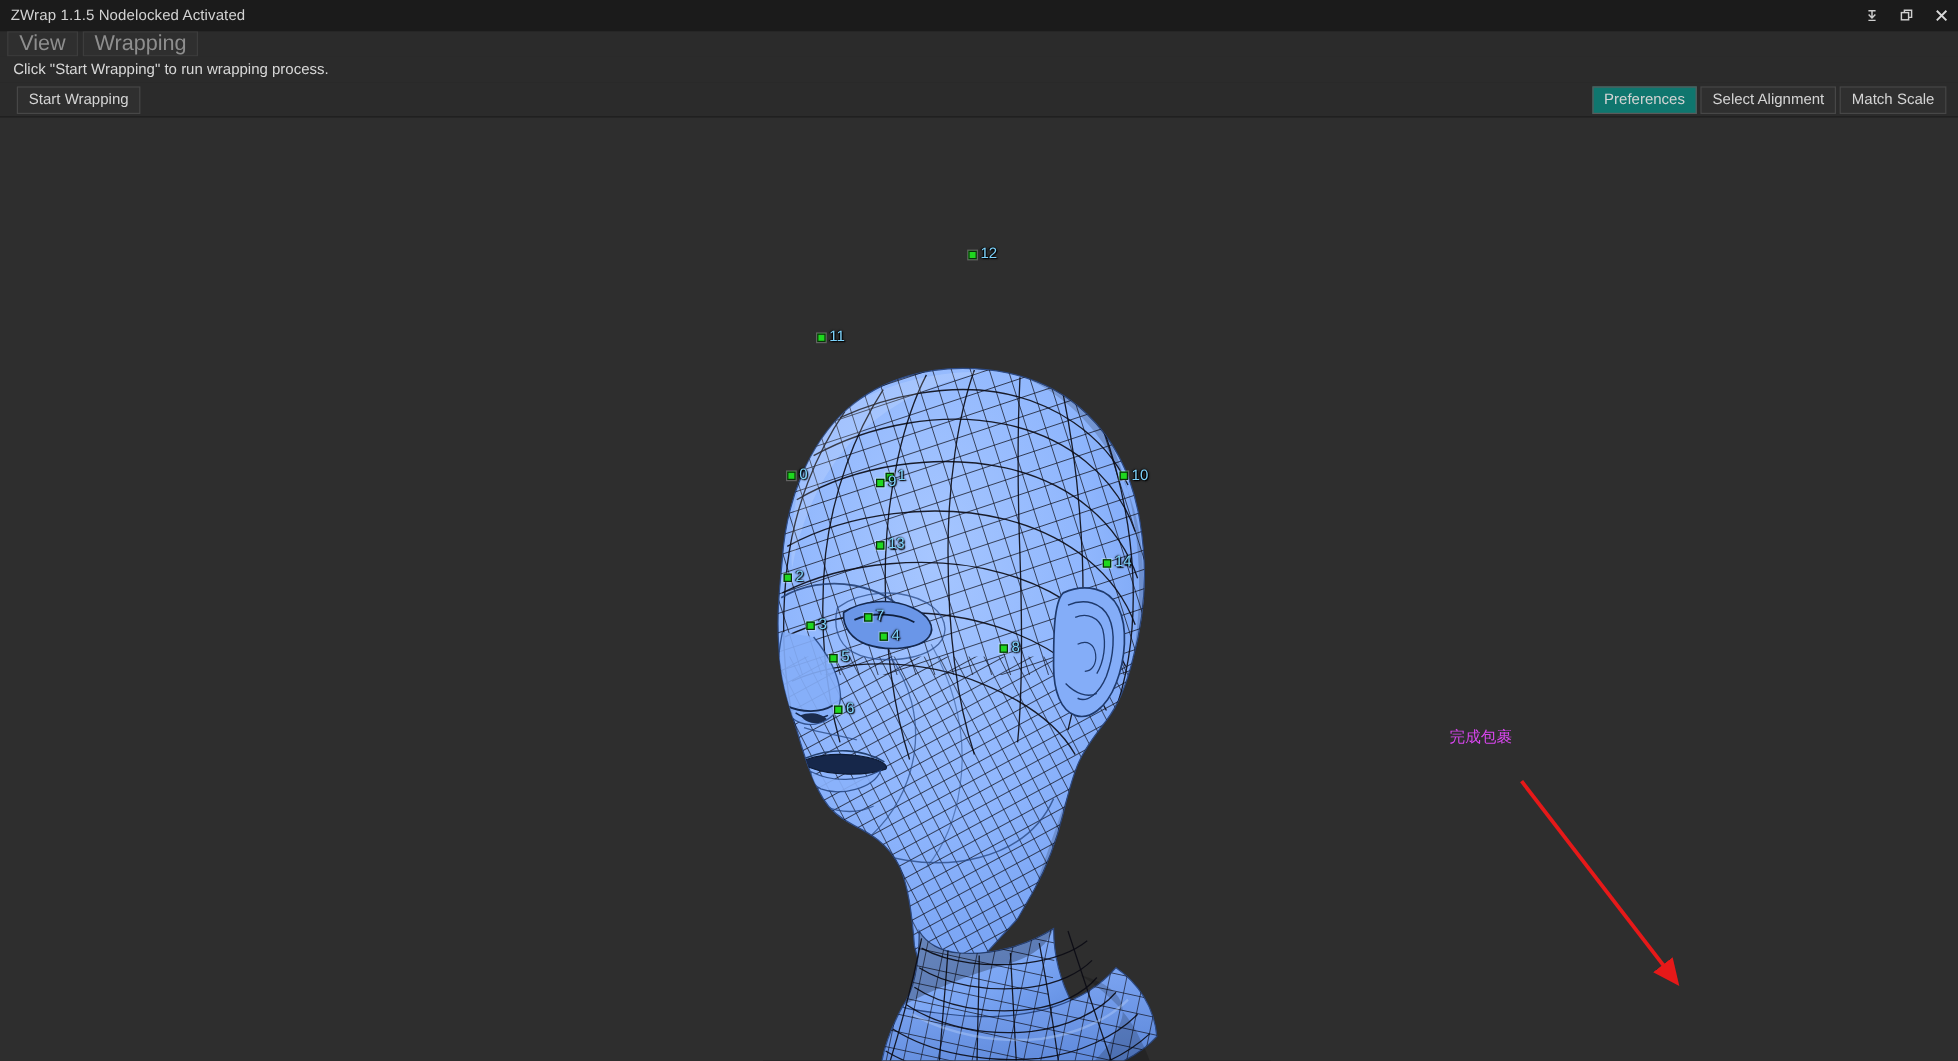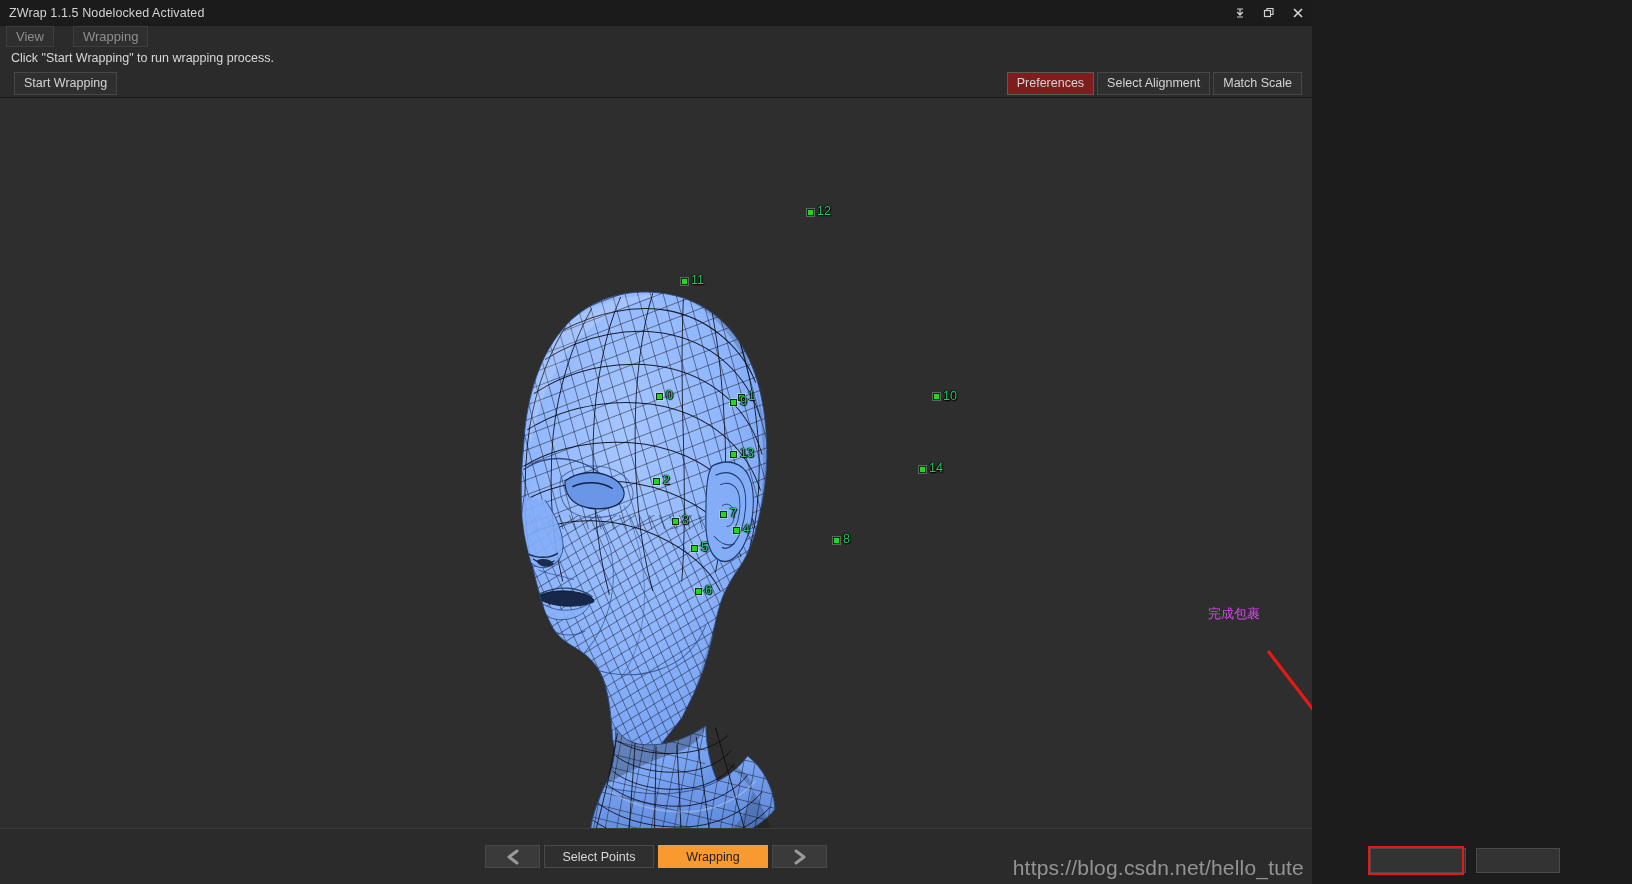--- a/index.html
+++ b/index.html
@@ -11,7 +11,7 @@
   }
   #app {
     position: relative;
-    width: 1312px; height: 884px;
+    width: 1632px; height: 884px;
     background: #2b2b2b;
     display: flex; flex-direction: column;
   }

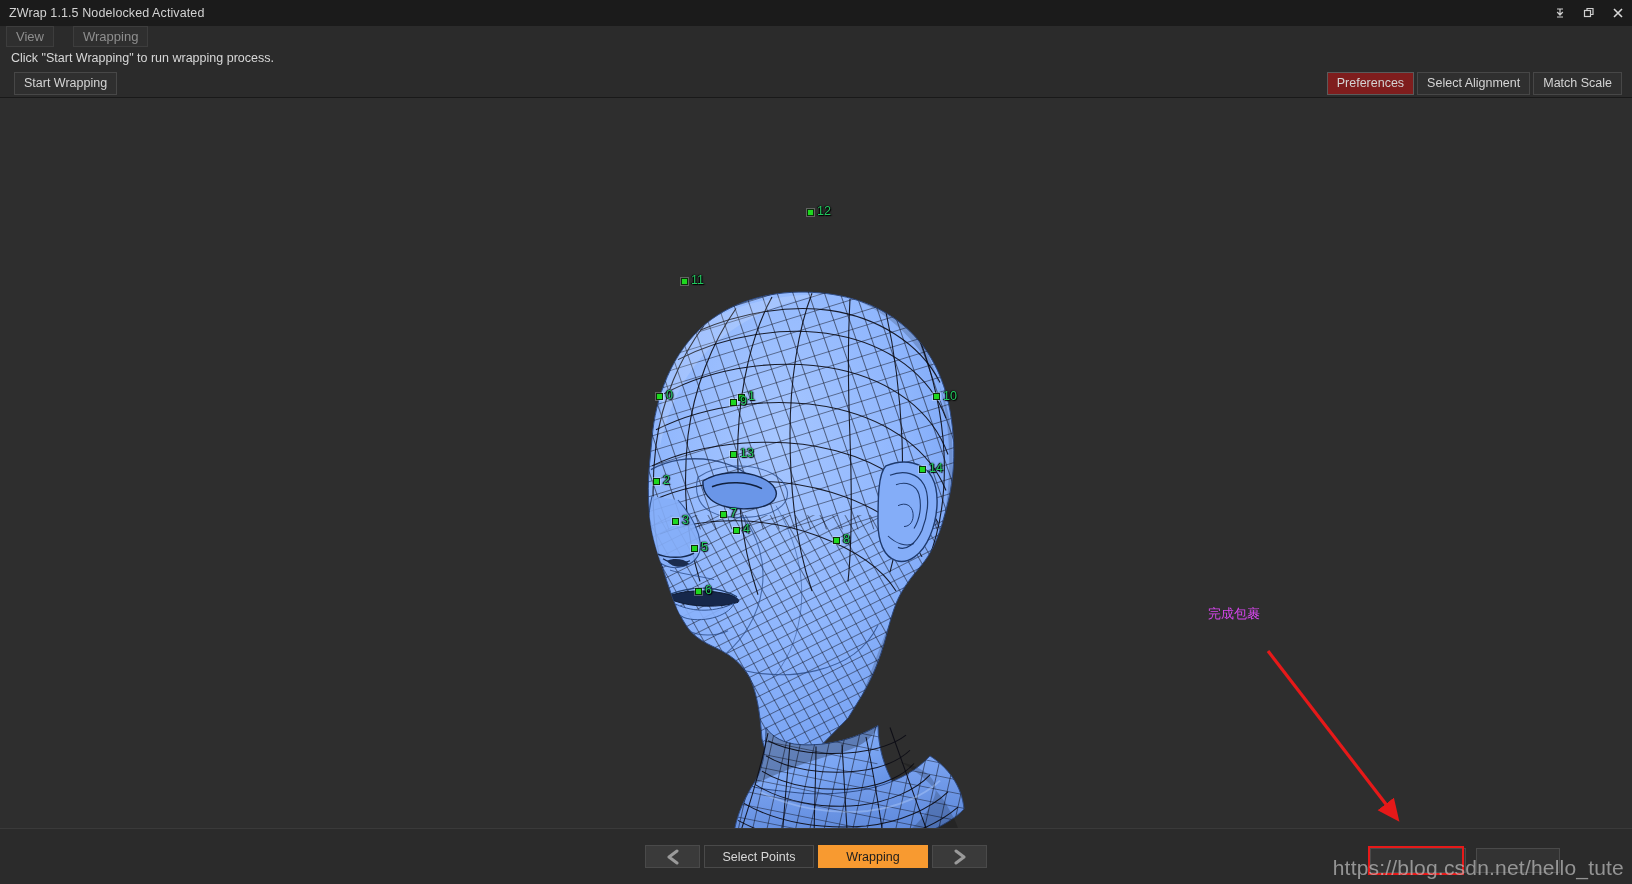--- a/index.html
+++ b/index.html
@@ -52,11 +52,11 @@
   }
   .menu-item {
     color: #8e8e8e;
-    font-size: 13px;
+    font-size: 18px;
     padding: 2px 9px;
     border: 1px solid #3d3d3d;
     background: #2f2f2f;
-    margin-right: 19px;
+    margin-right: 4px;
     line-height: 15px;
   }
 

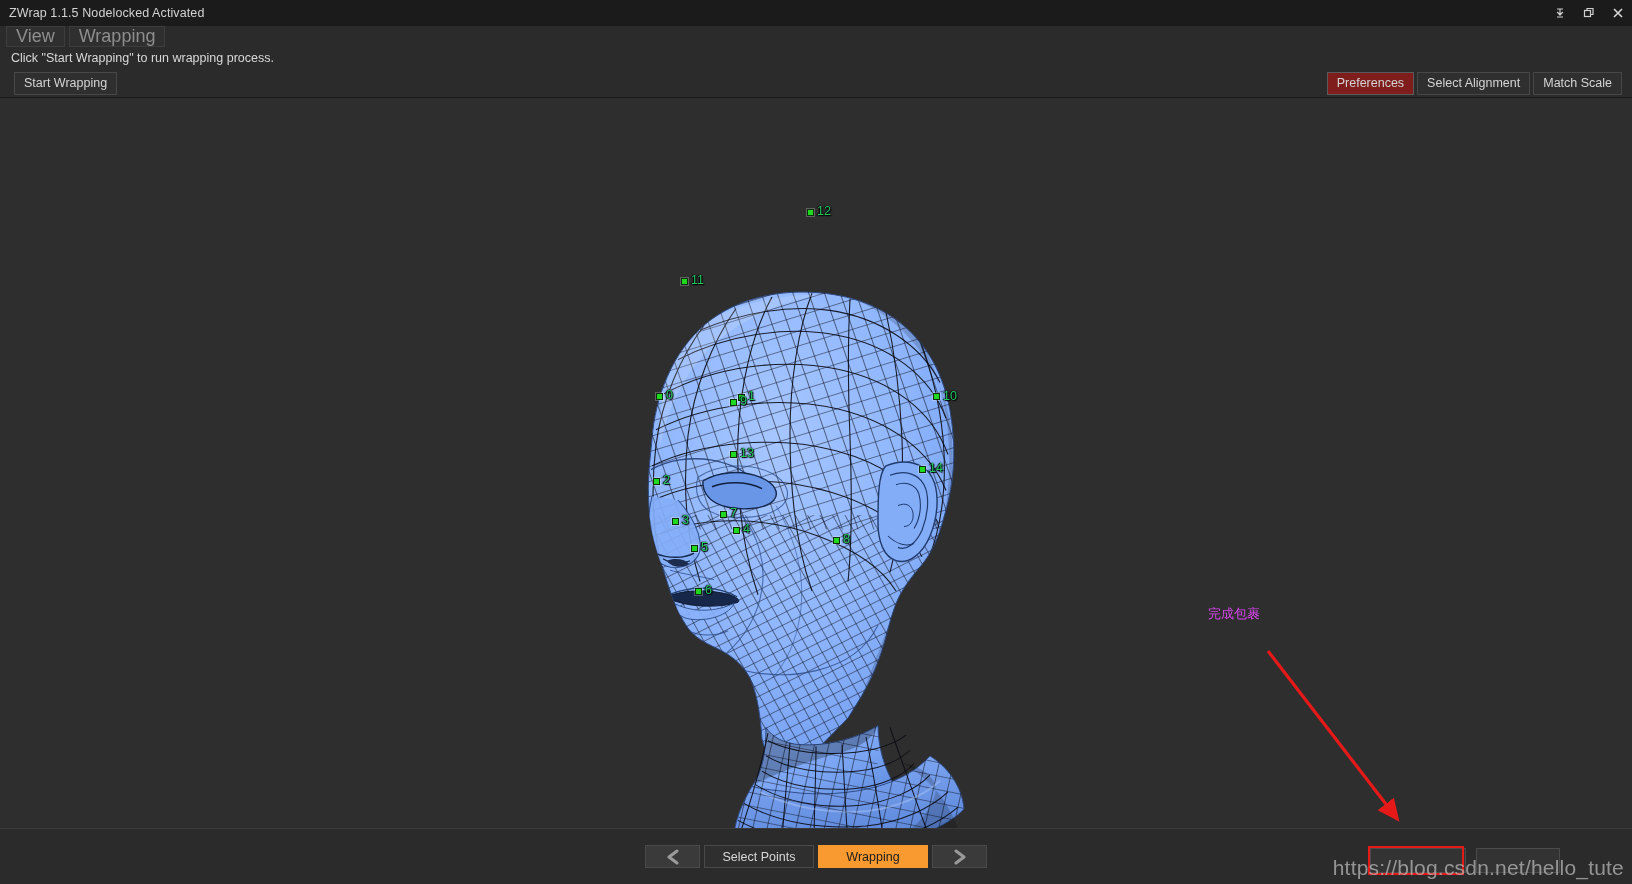--- a/index.html
+++ b/index.html
@@ -89,7 +89,7 @@
     line-height: 14px;
     white-space: nowrap;
   }
-  .tb-btn.active { background: #7f1d1d; border-color: #5a5a5a; }
+  .tb-btn.active { background: #0f766e; border-color: #5a5a5a; }
   .tb-right {
     position: absolute; right: 10px; top: 0;
     height: 29px; display: flex; align-items: center; gap: 3px;

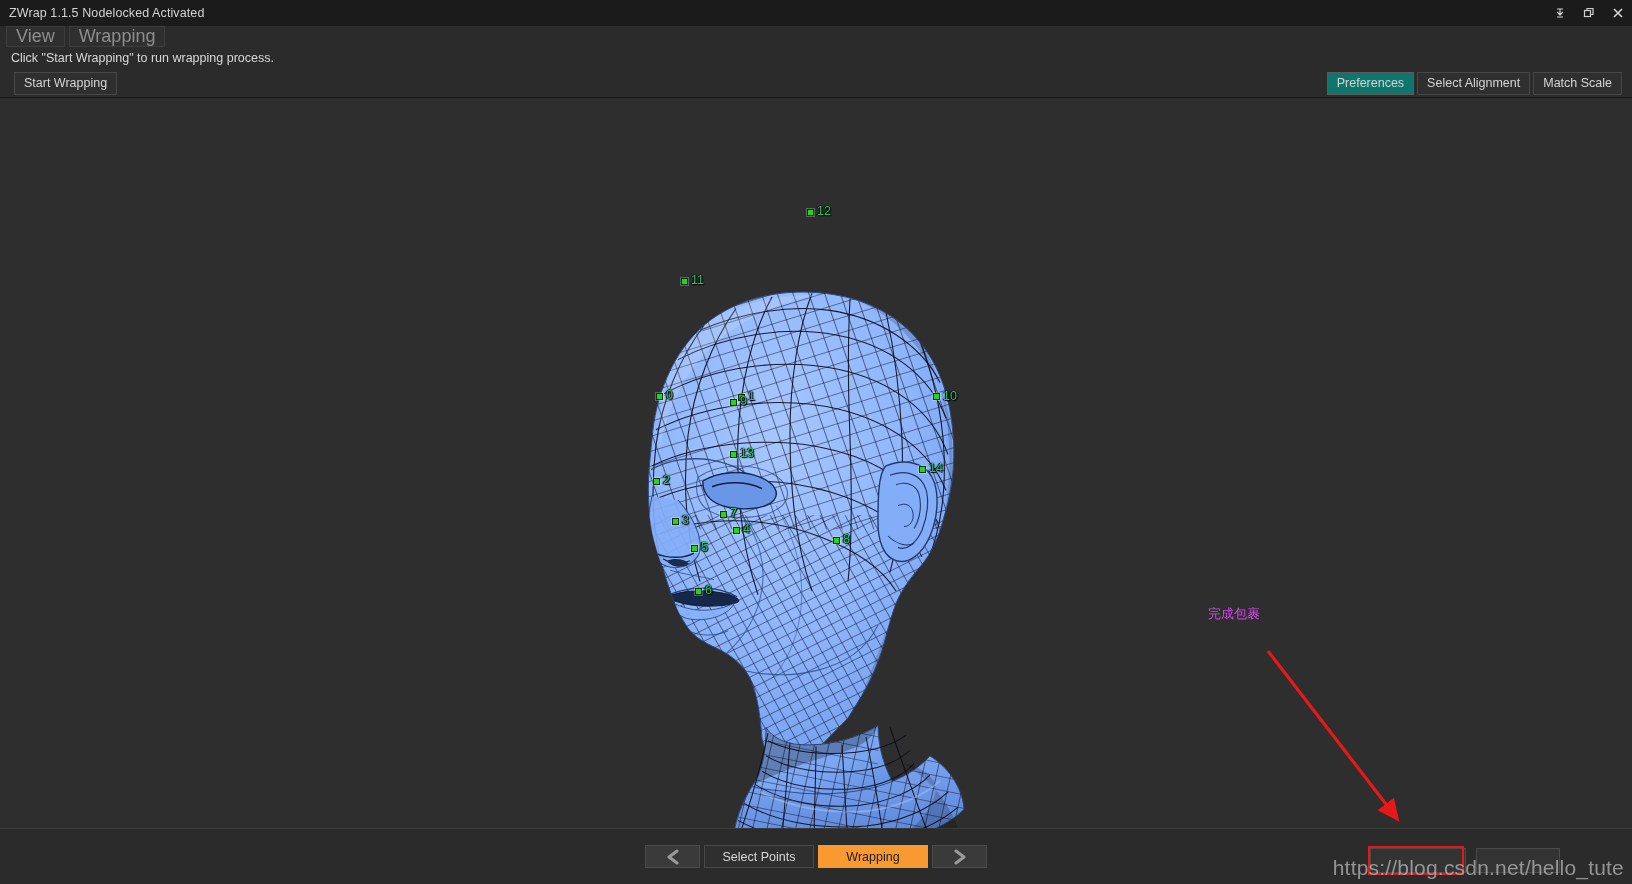--- a/index.html
+++ b/index.html
@@ -107,7 +107,7 @@
   
   .lm-label {
     position: absolute;
-    color: #22c55e;
+    color: #7dd3fc;
     font-size: 12.5px;
     font-family: "Liberation Sans", sans-serif;
     text-shadow: 0 0 2px #000, 1px 1px 1px #000, -1px 0 1px #000;

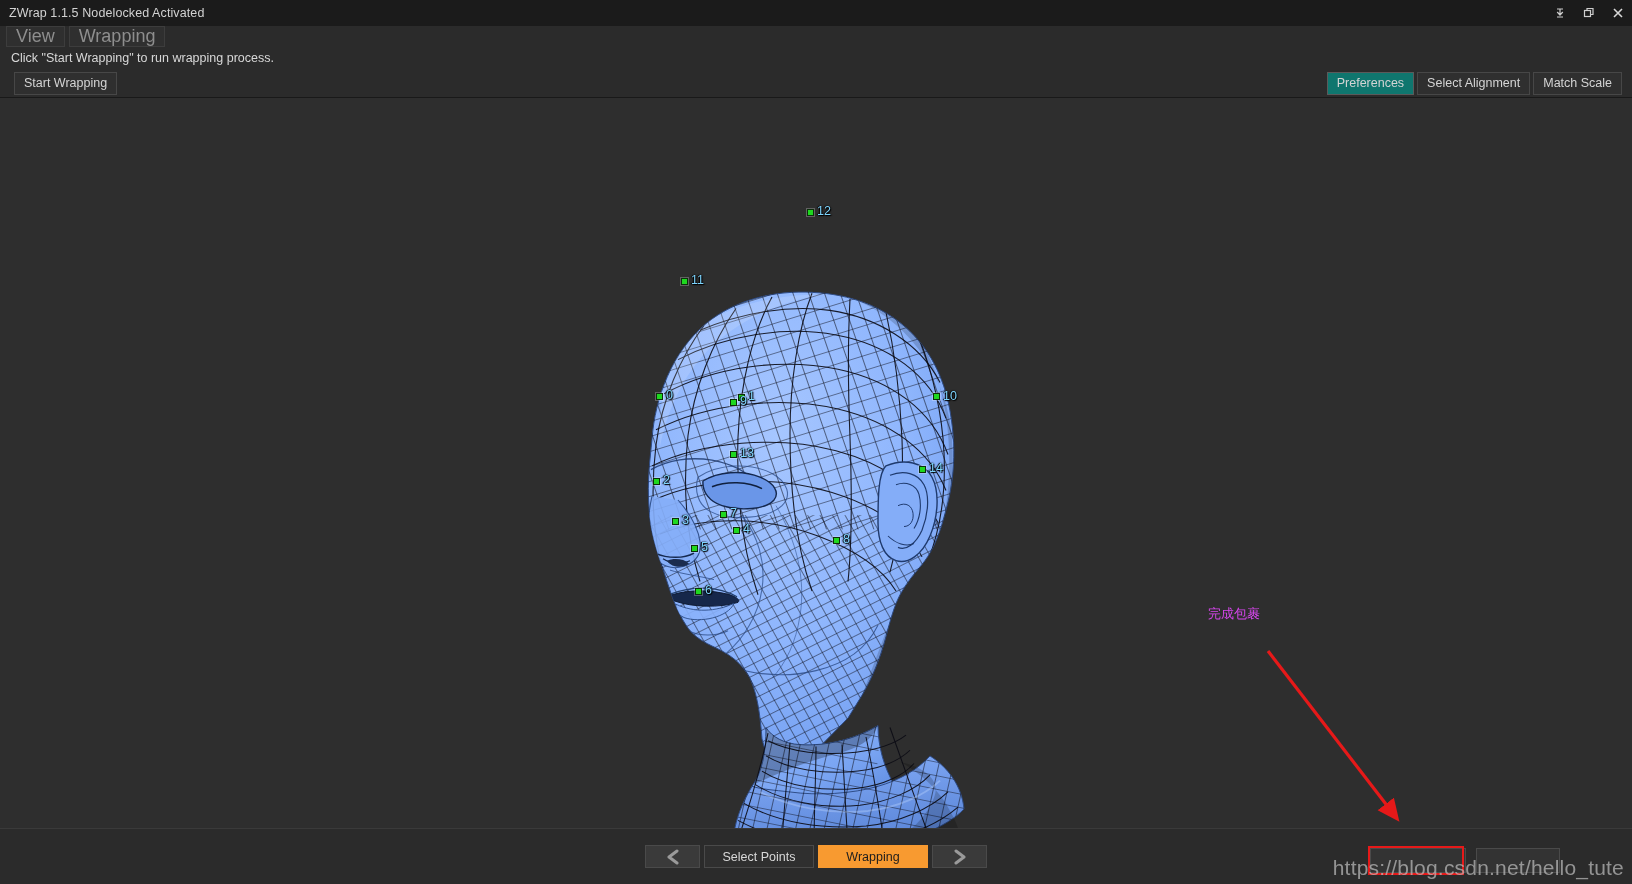--- a/index.html
+++ b/index.html
@@ -501,30 +501,6 @@
     </svg>
   </div>
 
-  <div class="bottombar">
-    <div class="navgroup">
-      <div class="nav-arrow">
-        <svg width="22" height="16" viewBox="0 0 22 16">
-          <path d="M15 2 L7 8 L15 14" stroke="#9a9a9a" stroke-width="3" fill="none" stroke-linecap="round" stroke-linejoin="round"></path>
-        </svg>
-      </div>
-      <div class="nav-step">Select Points</div>
-      <div class="nav-step current">Wrapping</div>
-      <div class="nav-arrow">
-        <svg width="22" height="16" viewBox="0 0 22 16">
-          <path d="M7 2 L15 8 L7 14" stroke="#9a9a9a" stroke-width="3" fill="none" stroke-linecap="round" stroke-linejoin="round"></path>
-        </svg>
-      </div>
-    </div>
-
-    <div id="obscured-layer">
-        <div class="hidden-btn" style="left: 1370px; top: 19px; width: 96px; height: 25px;"></div>
-        <div class="hidden-btn" style="left: 1476px; top: 19px; width: 84px; height: 25px;"></div>
-      </div>
-    <div class="redbox" id="highlight-box" style="left: 1368px; top: 17px; width: 96px; height: 29px;"></div>
-
-    <div class="watermark">https://blog.csdn.net/hello_tute</div>
-  </div>
 
 </div>
 

